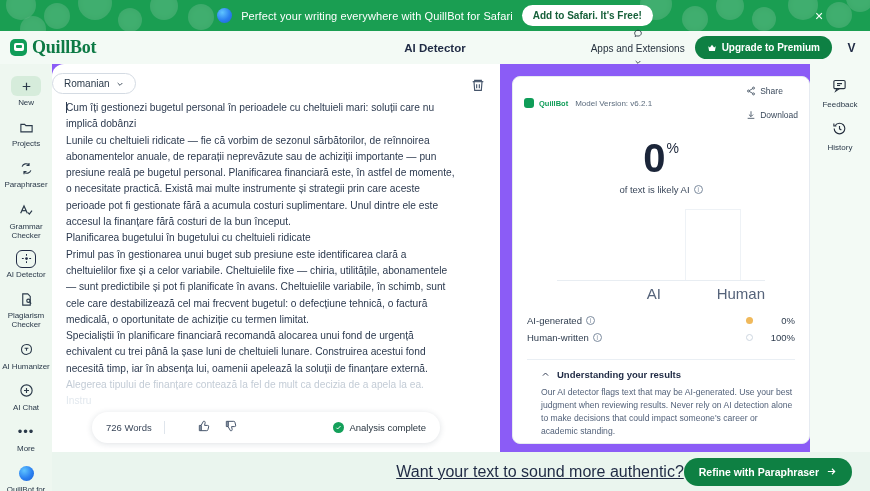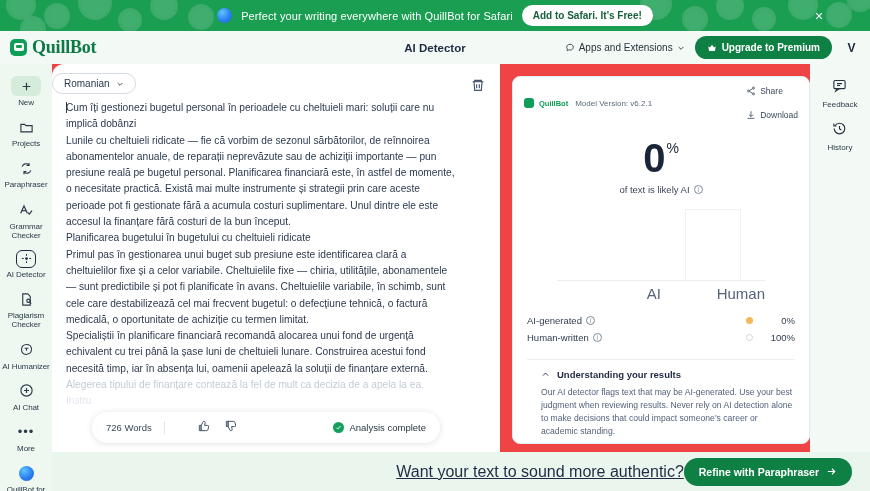--- a/index.html
+++ b/index.html
@@ -9,7 +9,7 @@
     background: #ffffff;
     overflow: hidden;
   }
-  #app { position: relative; width: 870px; height: 491px; background:#ef4444; }
+  #app { position: relative; width: 870px; height: 491px; background:#8b5cf6; }
 
   
   .promo {

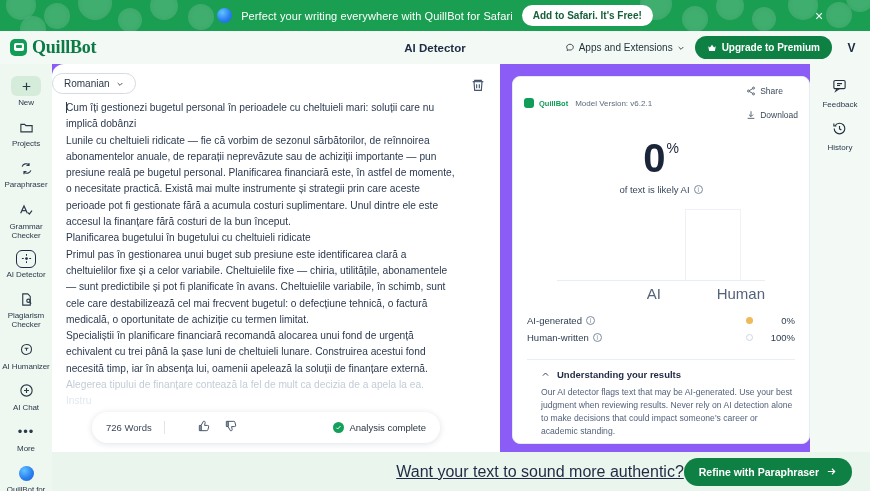--- a/index.html
+++ b/index.html
@@ -76,7 +76,7 @@
   .appbar-right {
     margin-left:auto; display:flex; align-items:center; gap:10px; padding-right:9px;
   }
-  .apps-ext { display:flex;align-items:center;gap:4px;font-size:10px;color:#27323f;cursor:pointer; }
+  .apps-ext { display:flex;align-items:center;gap:4px;font-size:10px;color:#27323f;cursor:pointer;flex-direction:column; }
   .upgrade-btn {
     background:#0e8043; color:#fff; font-size:10px; font-weight:600;
     border:none;border-radius:13px;padding:6px 12px;cursor:pointer;

